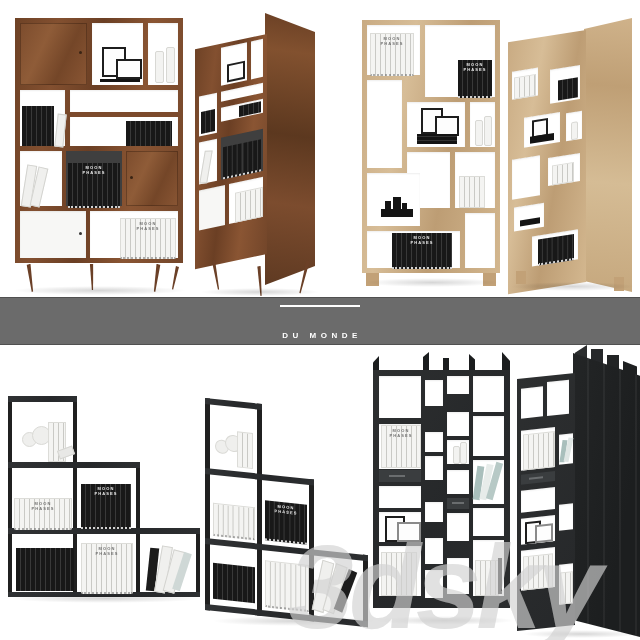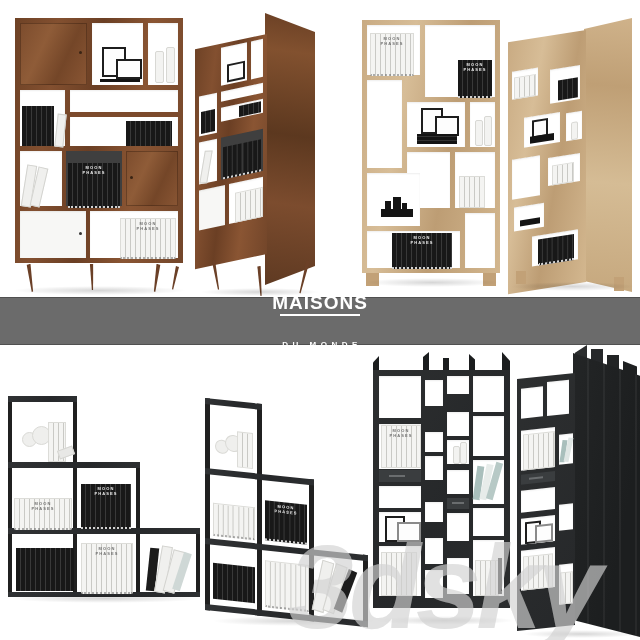--- a/index.html
+++ b/index.html
@@ -220,7 +220,6 @@
 
   <div class="band">
     <div class="logo">
-      <div class="logo-primary">MAISONS</div>
       <div class="logo-rule"></div>
       <div class="logo-secondary">DU MONDE</div>
     </div>

